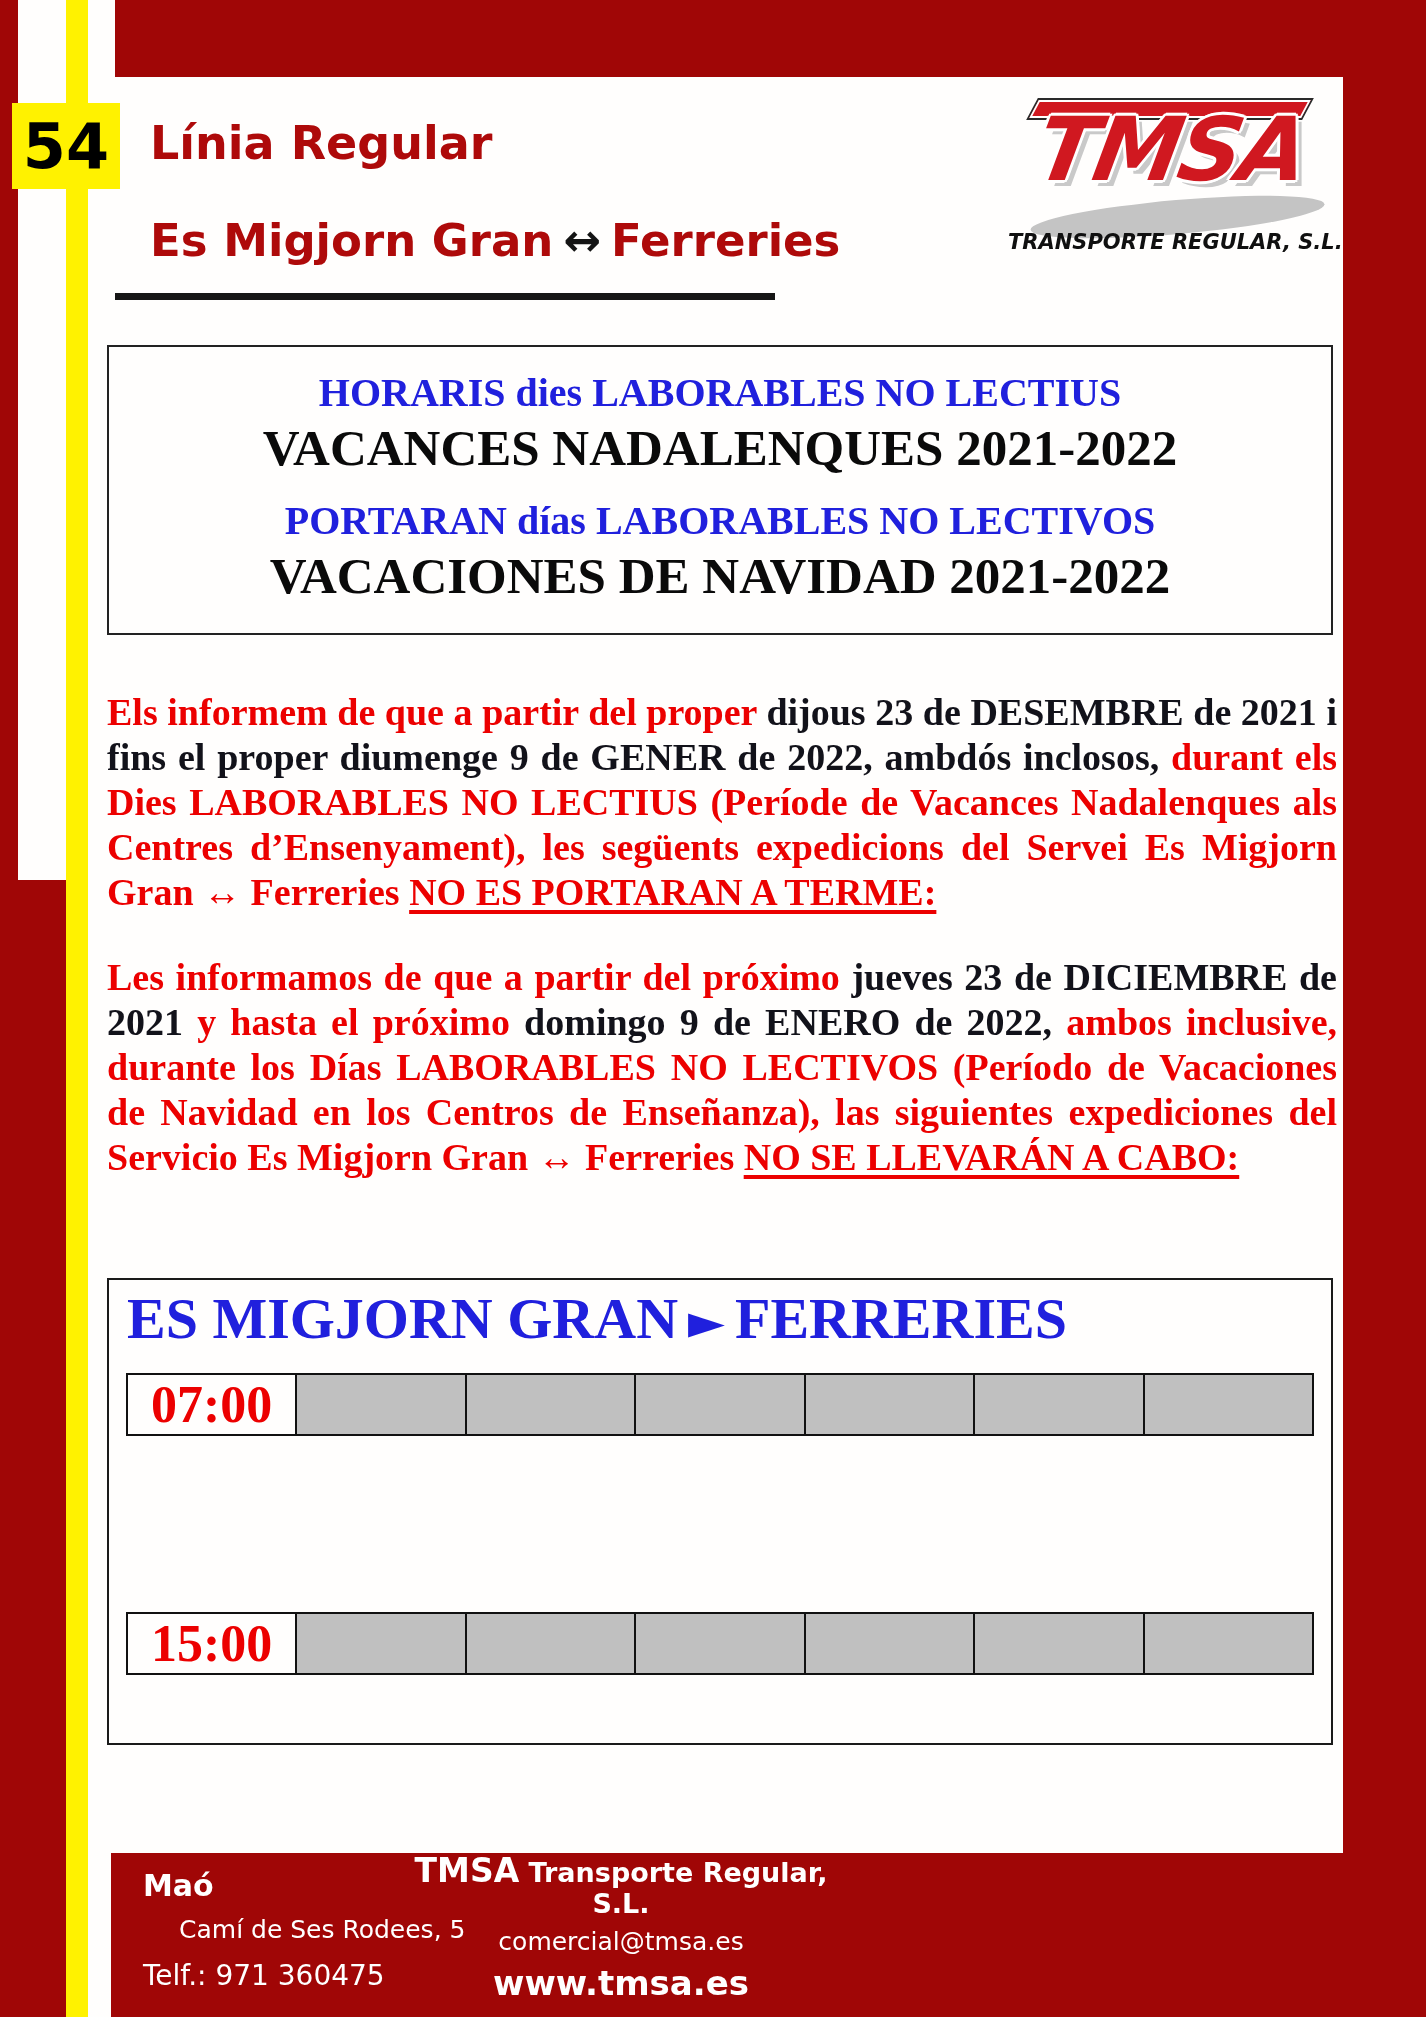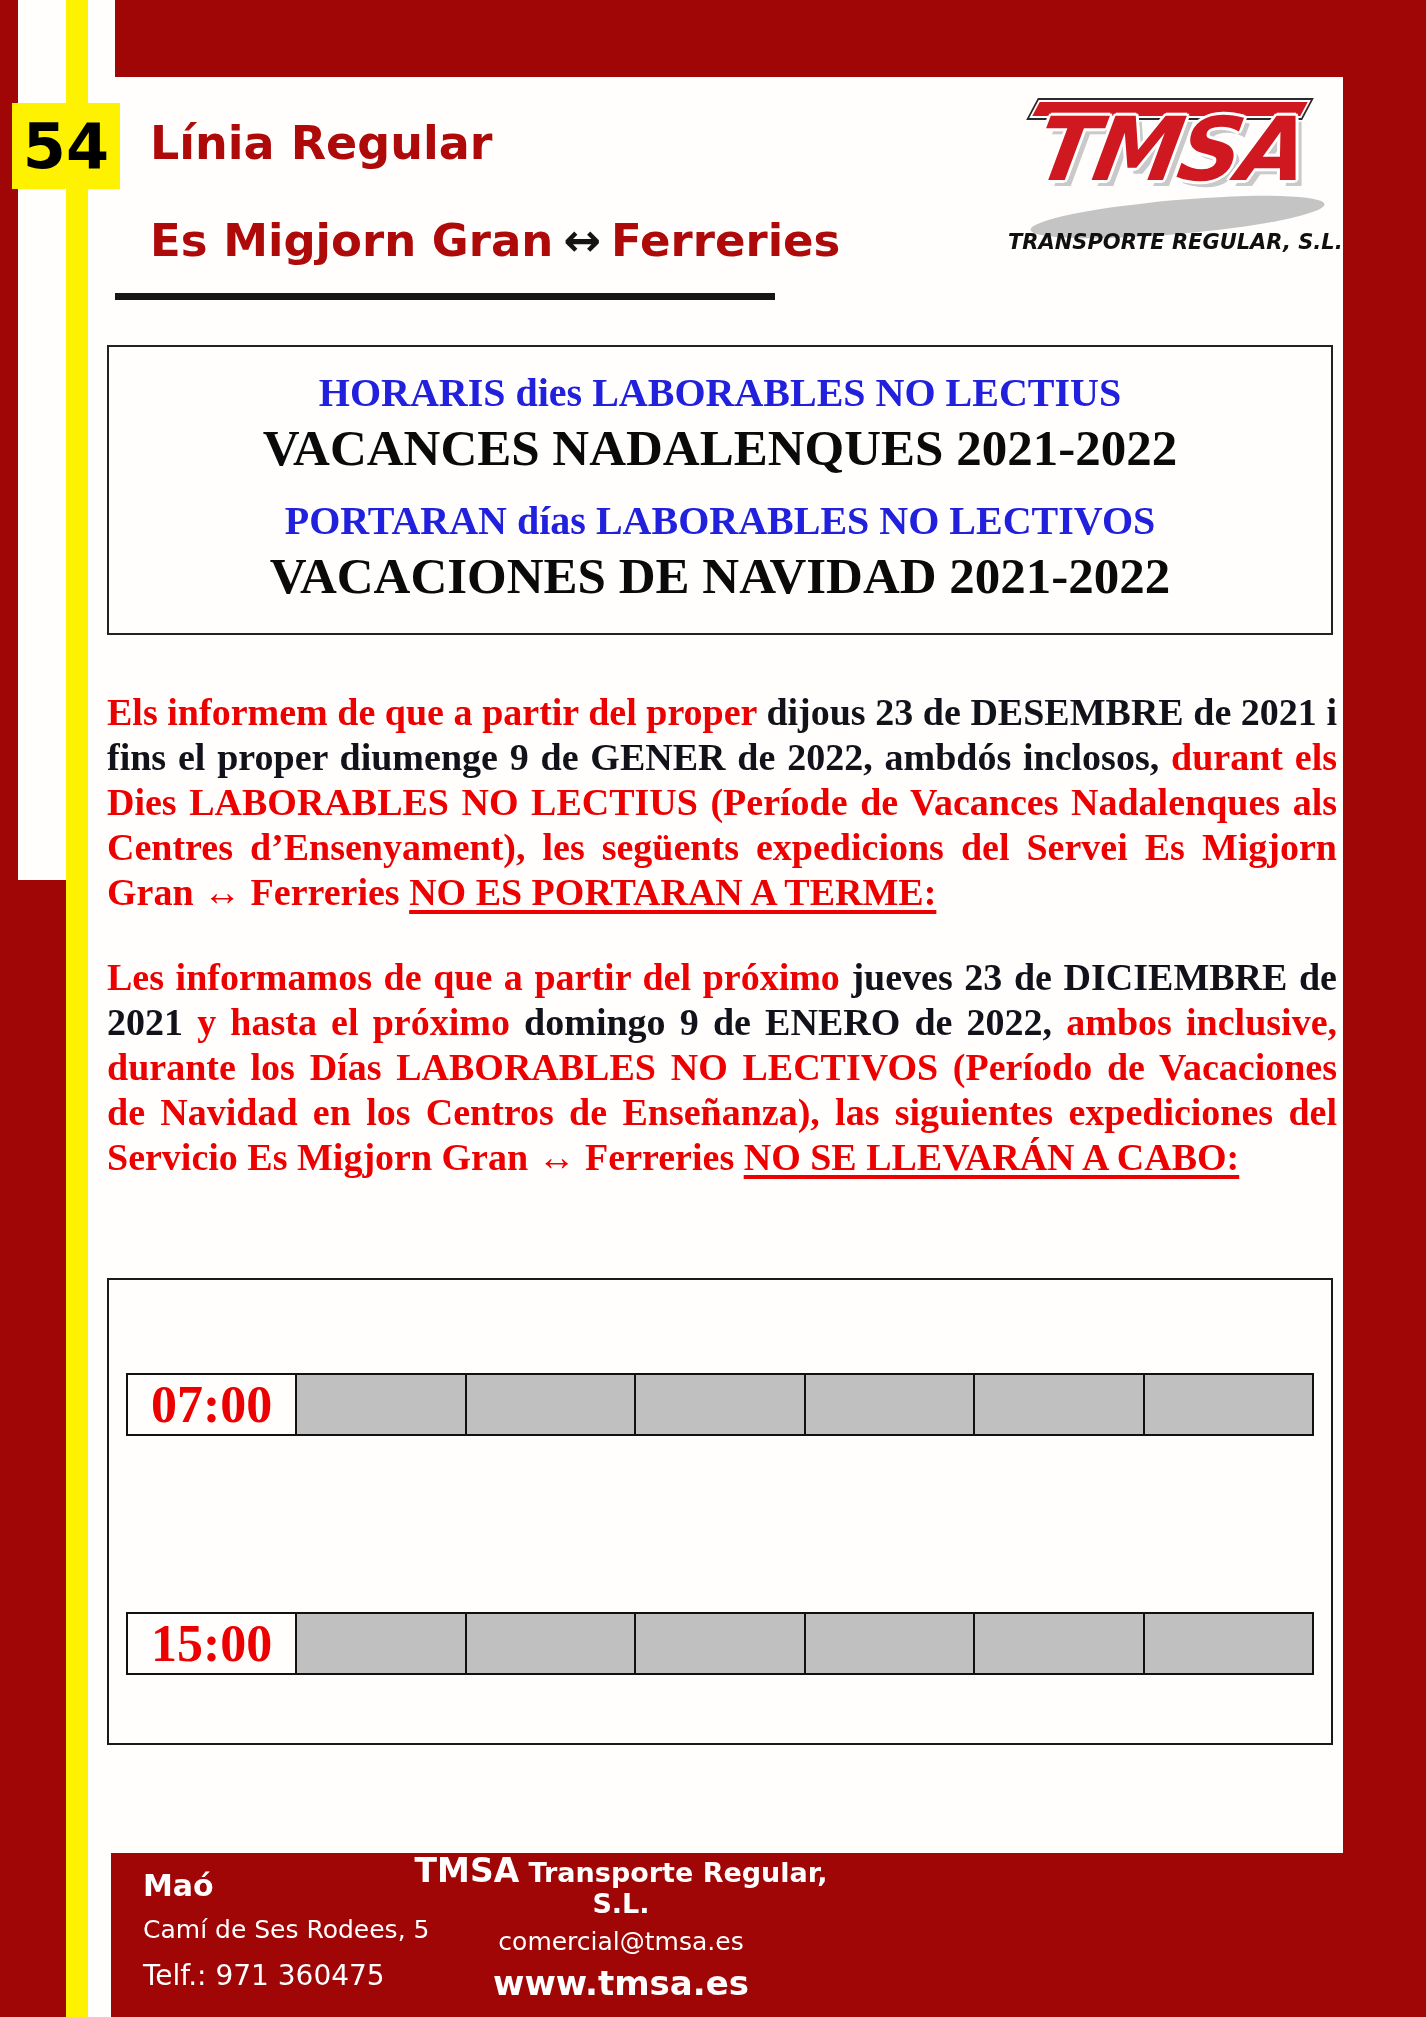--- a/index.html
+++ b/index.html
@@ -163,6 +163,9 @@
 
   <div class="abs schedule-box">
 
+    <div class="sched-title t1">
+      <span>ES MIGJORN GRAN</span><span class="tri">►</span><span>FERRERIES</span>
+    </div>
     <div class="srow r1">
       <div class="cell time">07:00</div>
       <div class="cell empty"></div>

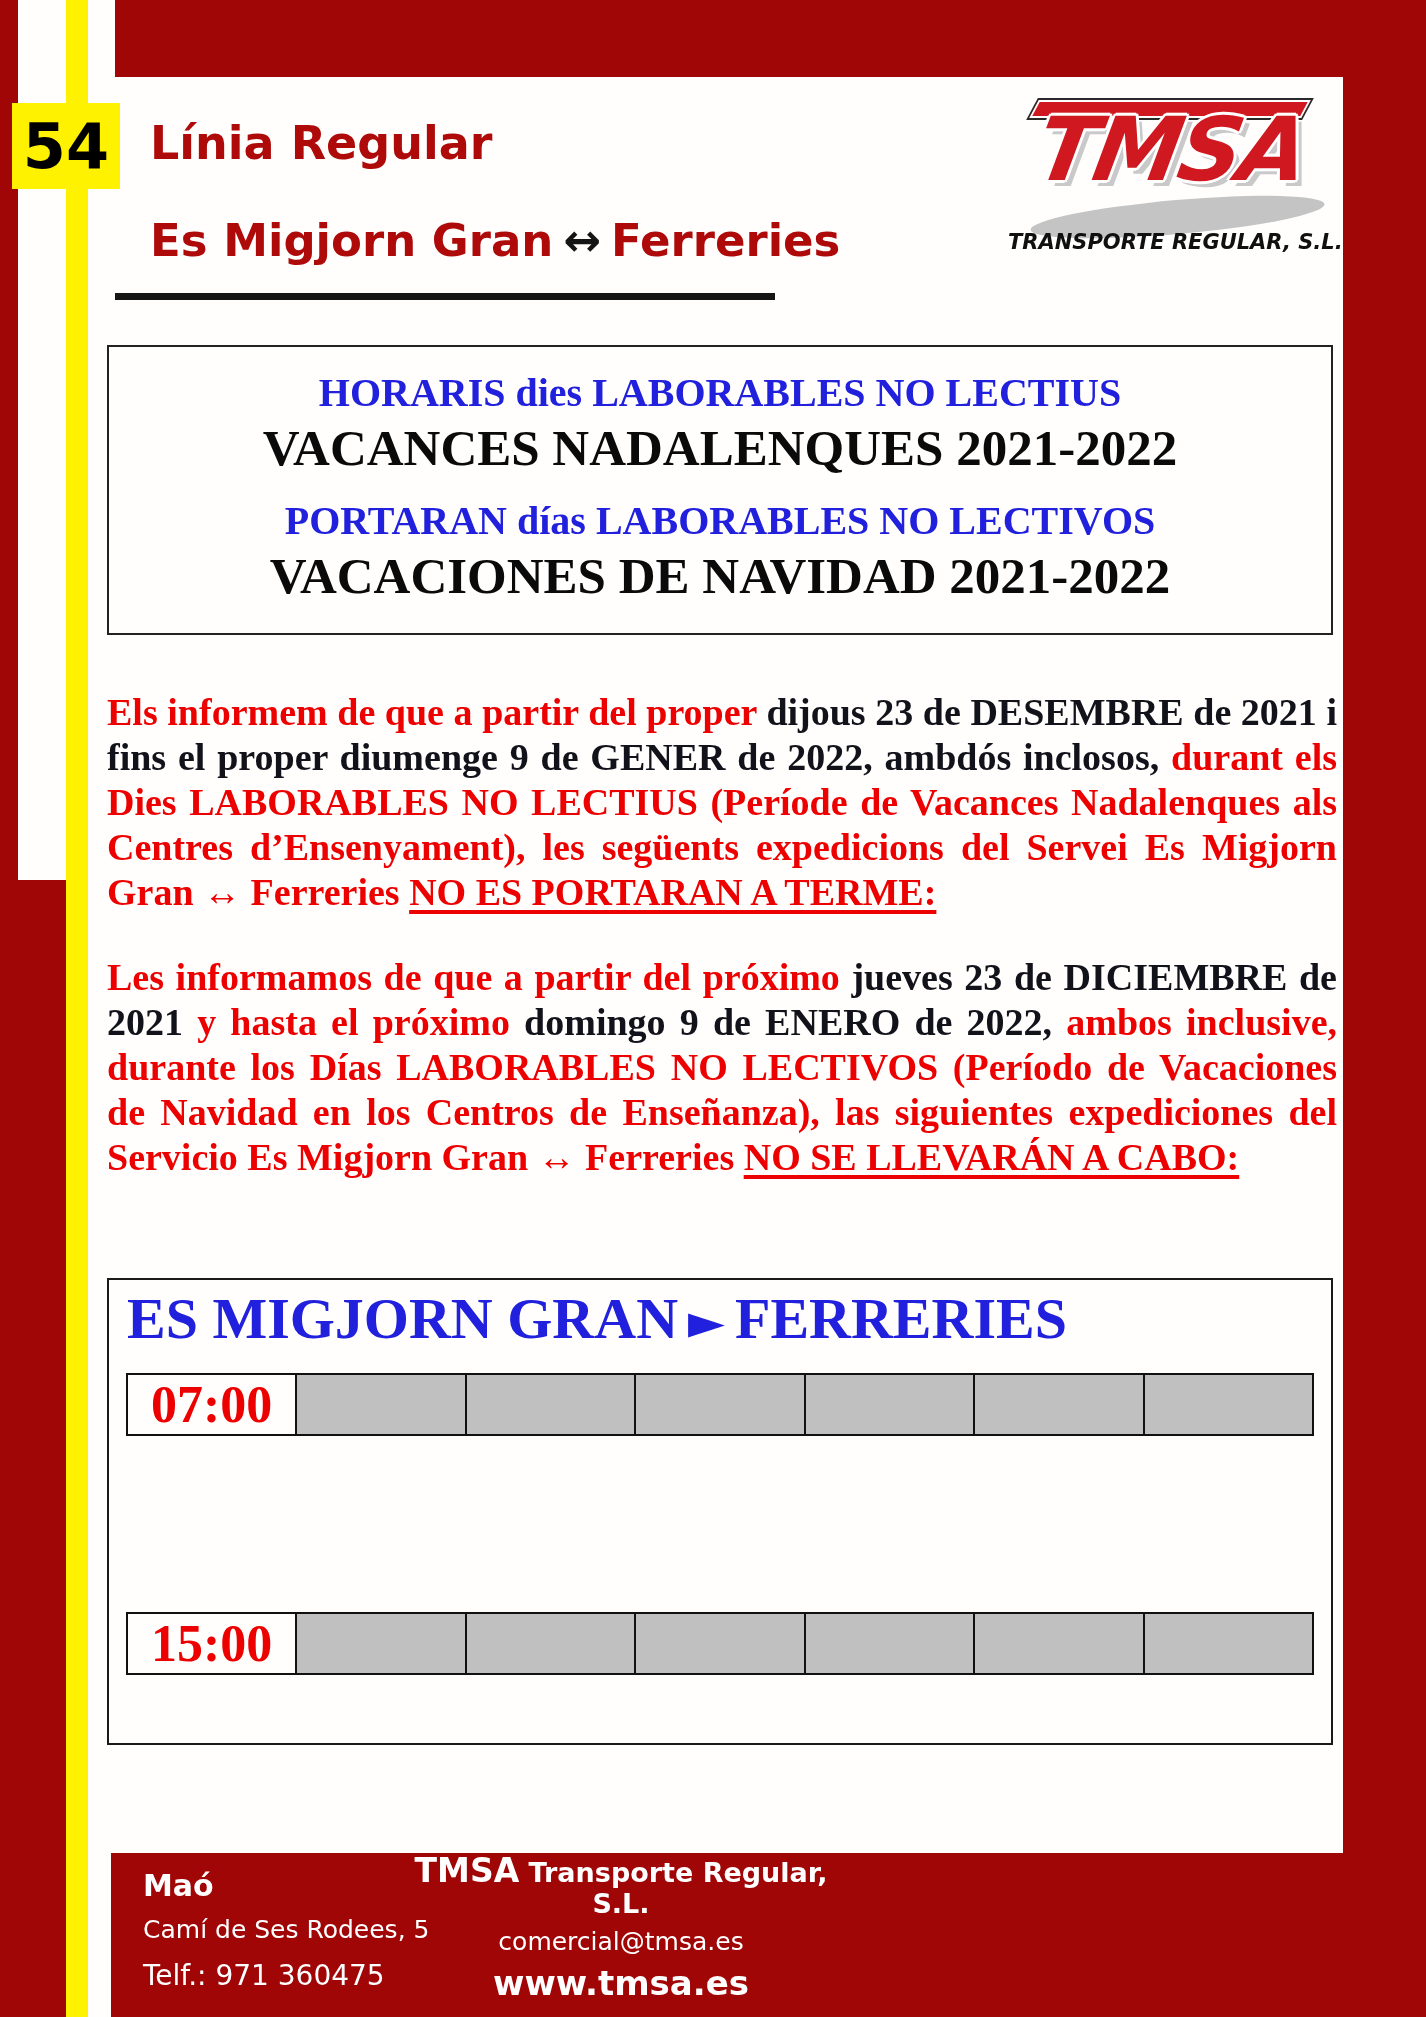--- a/index.html
+++ b/index.html
@@ -115,7 +115,7 @@
   }
   .f-left{position:absolute;left:32px;top:18px;}
   .f-city{font-weight:bold;font-size:30px;line-height:1;}
-  .f-addr{font-size:25px;line-height:1;margin-top:16px;}
+  .f-addr{font-size:25px;line-height:1;margin-top:16px;margin-left:36px;}
   .f-phone{font-size:28px;line-height:1;margin-top:20px;}
   .f-center{position:absolute;left:300px;top:0;width:420px;text-align:center;}
   .f-co{font-size:27px;font-weight:bold;line-height:1.1;}

